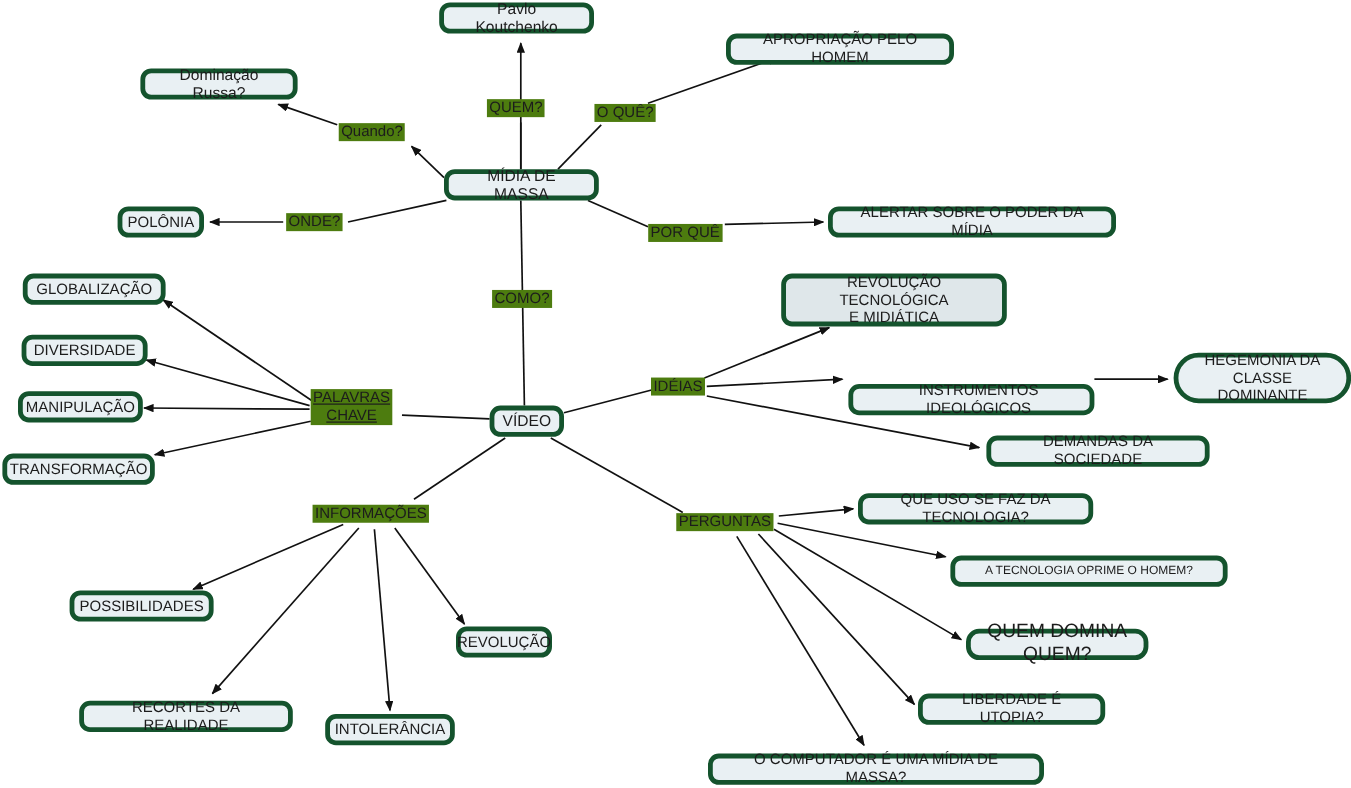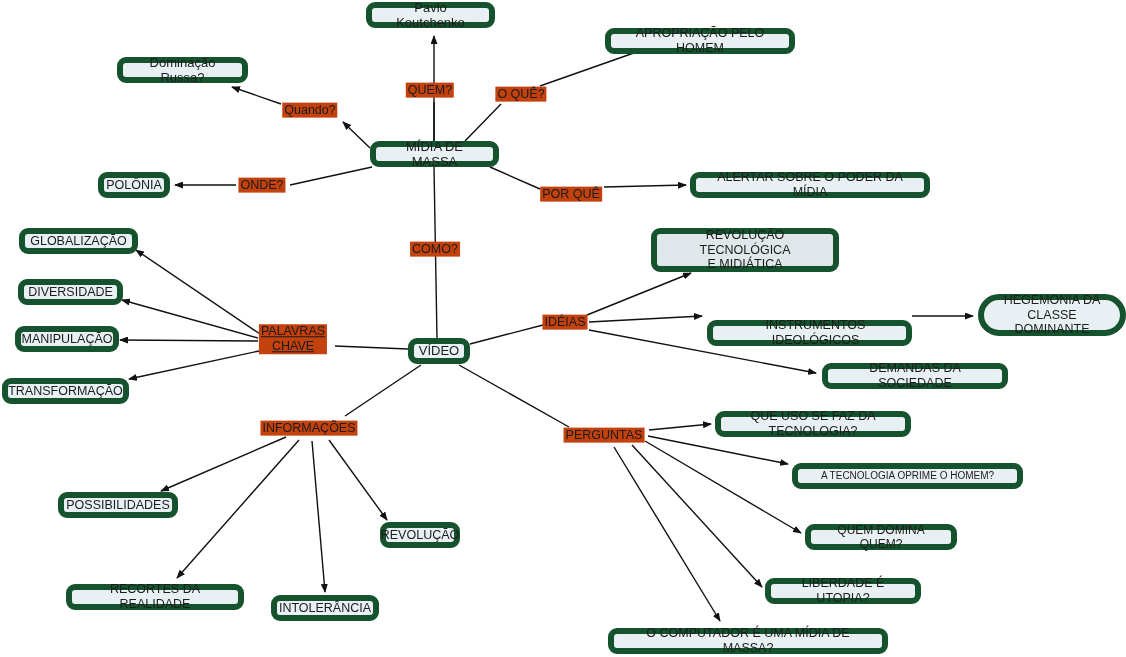--- a/index.html
+++ b/index.html
@@ -31,7 +31,7 @@
     align-items: center;
     justify-content: center;
     text-align: center;
-    border: 6px solid #14532d;
+    border: 4px solid #14532d;
     border-radius: 9px;
     background: #e9f0f3;
     color: #1c1c1c;

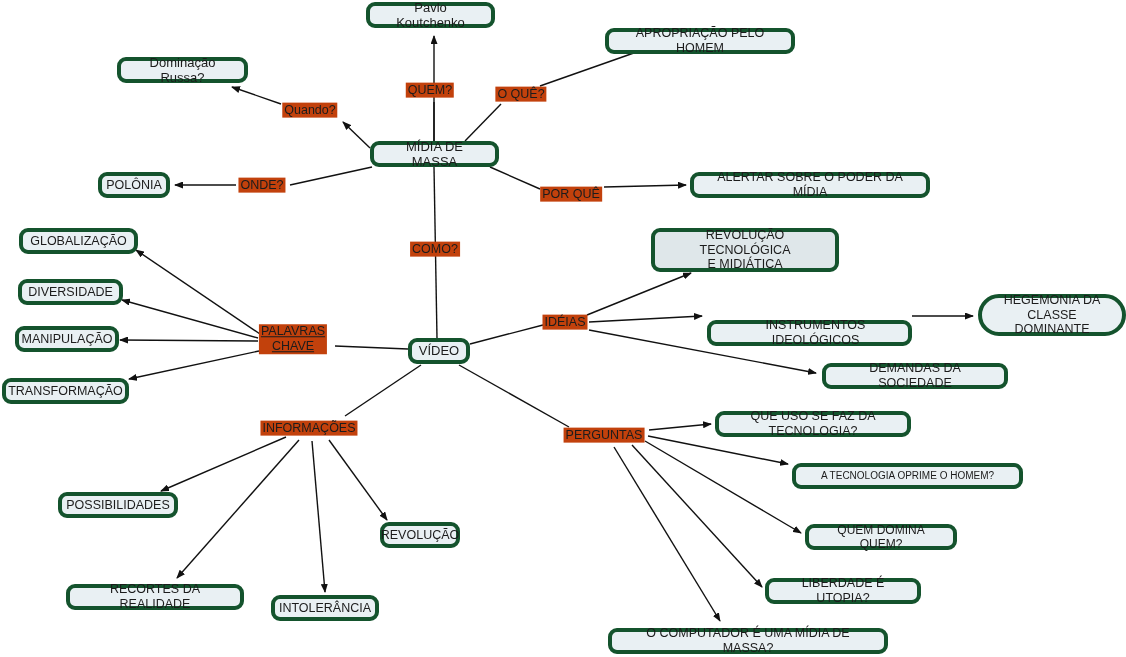--- a/index.html
+++ b/index.html
@@ -49,7 +49,7 @@
     text-align: center;
     white-space: pre-line;
     line-height: 1.18;
-    background: #c2410c;
+    background: #4d7c0f;
     padding: 0 2px;
     z-index: 4;
     transform: translate(-50%, -50%);

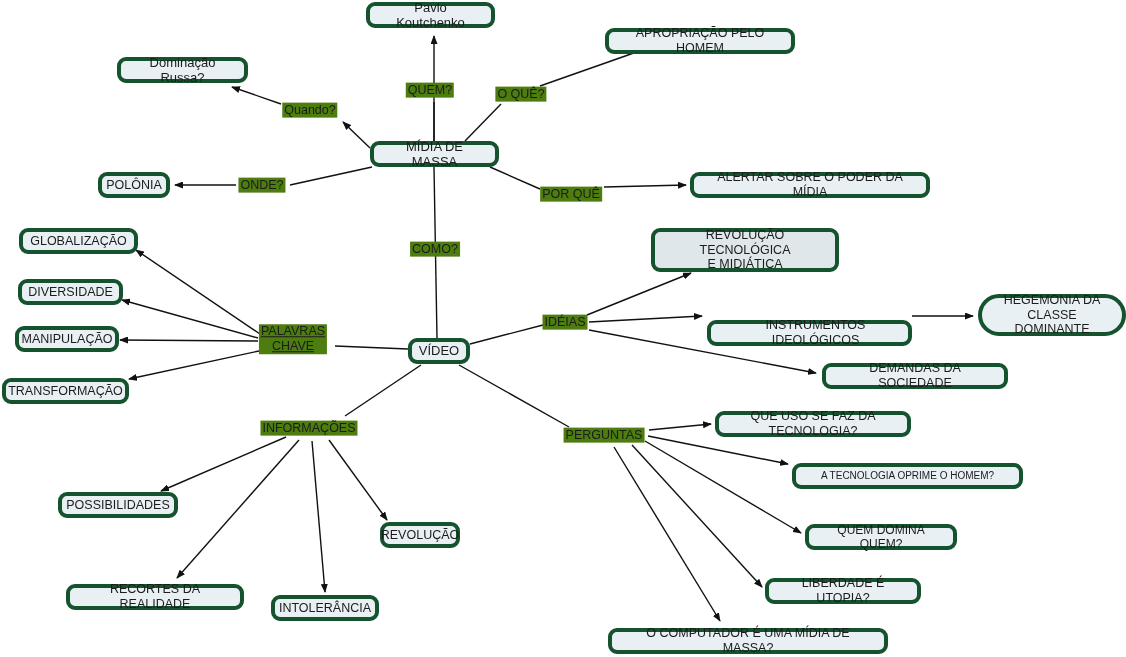--- a/index.html
+++ b/index.html
@@ -122,7 +122,7 @@
       <div class="node" style="left: 792px; top: 463px; width: 231px; height: 26px; font-size: 10px;">A TECNOLOGIA OPRIME O HOMEM?</div>
       <div class="node" style="left: 58px; top: 492px; width: 120px; height: 26px; font-size: 12.5px;">POSSIBILIDADES</div>
       <div class="node" style="left: 380px; top: 522px; width: 80px; height: 26px; font-size: 12.5px;">REVOLUÇÃO</div>
-      <div class="node" style="left: 805px; top: 524px; width: 152px; height: 26px; font-size: 12px;">QUEM DOMINA QUEM?</div>
+      <div class="node" style="left: 805px; top: 524px; width: 152px; height: 26px; font-size: 16px; border-radius: 11px;">QUEM DOMINA QUEM?</div>
       <div class="node" style="left: 66px; top: 584px; width: 178px; height: 26px; font-size: 12.5px;">RECORTES DA REALIDADE</div>
       <div class="node" style="left: 765px; top: 578px; width: 156px; height: 26px; font-size: 12.5px;">LIBERDADE É UTOPIA?</div>
       <div class="node" style="left: 271px; top: 595px; width: 108px; height: 26px; font-size: 12.5px;">INTOLERÂNCIA</div>

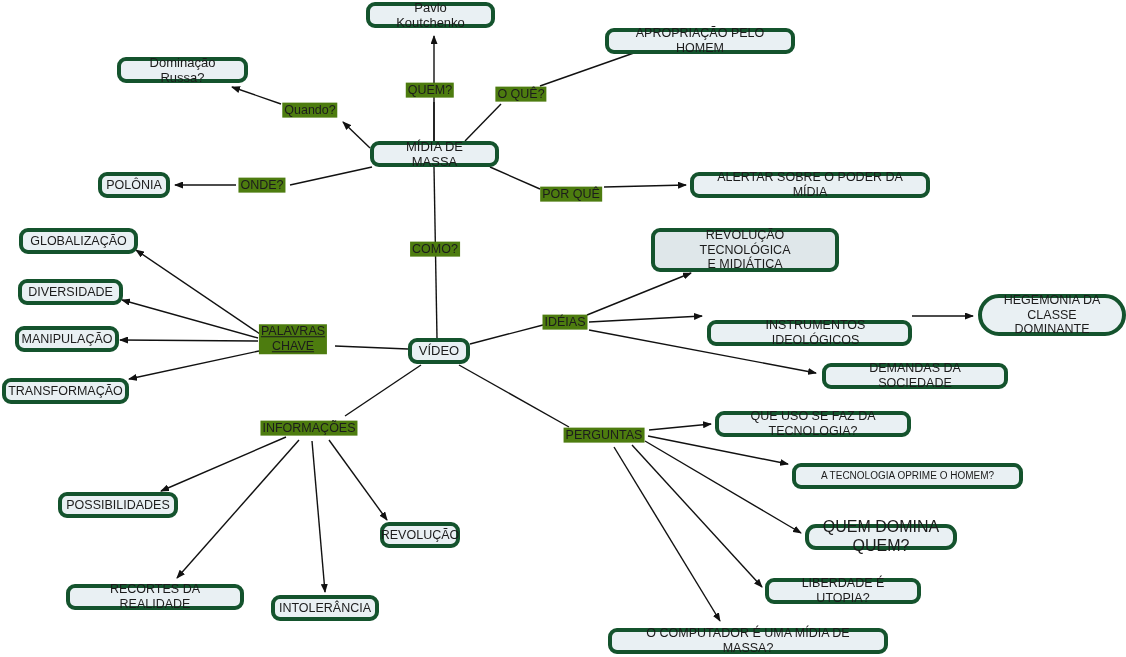--- a/index.html
+++ b/index.html
@@ -126,7 +126,7 @@
       <div class="node" style="left: 66px; top: 584px; width: 178px; height: 26px; font-size: 12.5px;">RECORTES DA REALIDADE</div>
       <div class="node" style="left: 765px; top: 578px; width: 156px; height: 26px; font-size: 12.5px;">LIBERDADE É UTOPIA?</div>
       <div class="node" style="left: 271px; top: 595px; width: 108px; height: 26px; font-size: 12.5px;">INTOLERÂNCIA</div>
-      <div class="node" style="left: 608px; top: 628px; width: 280px; height: 26px; font-size: 12.5px;">O COMPUTADOR É UMA MÍDIA DE MASSA?</div>
+      <div class="node" style="left: 590px; top: 628px; width: 280px; height: 26px; font-size: 12.5px;">O COMPUTADOR É UMA MÍDIA DE MASSA?</div>
     </div>
   <div id="labels-group">
       <div class="linklabel" style="left: 293px; top: 339px; font-size: 12.5px; text-decoration: underline;">PALAVRAS

